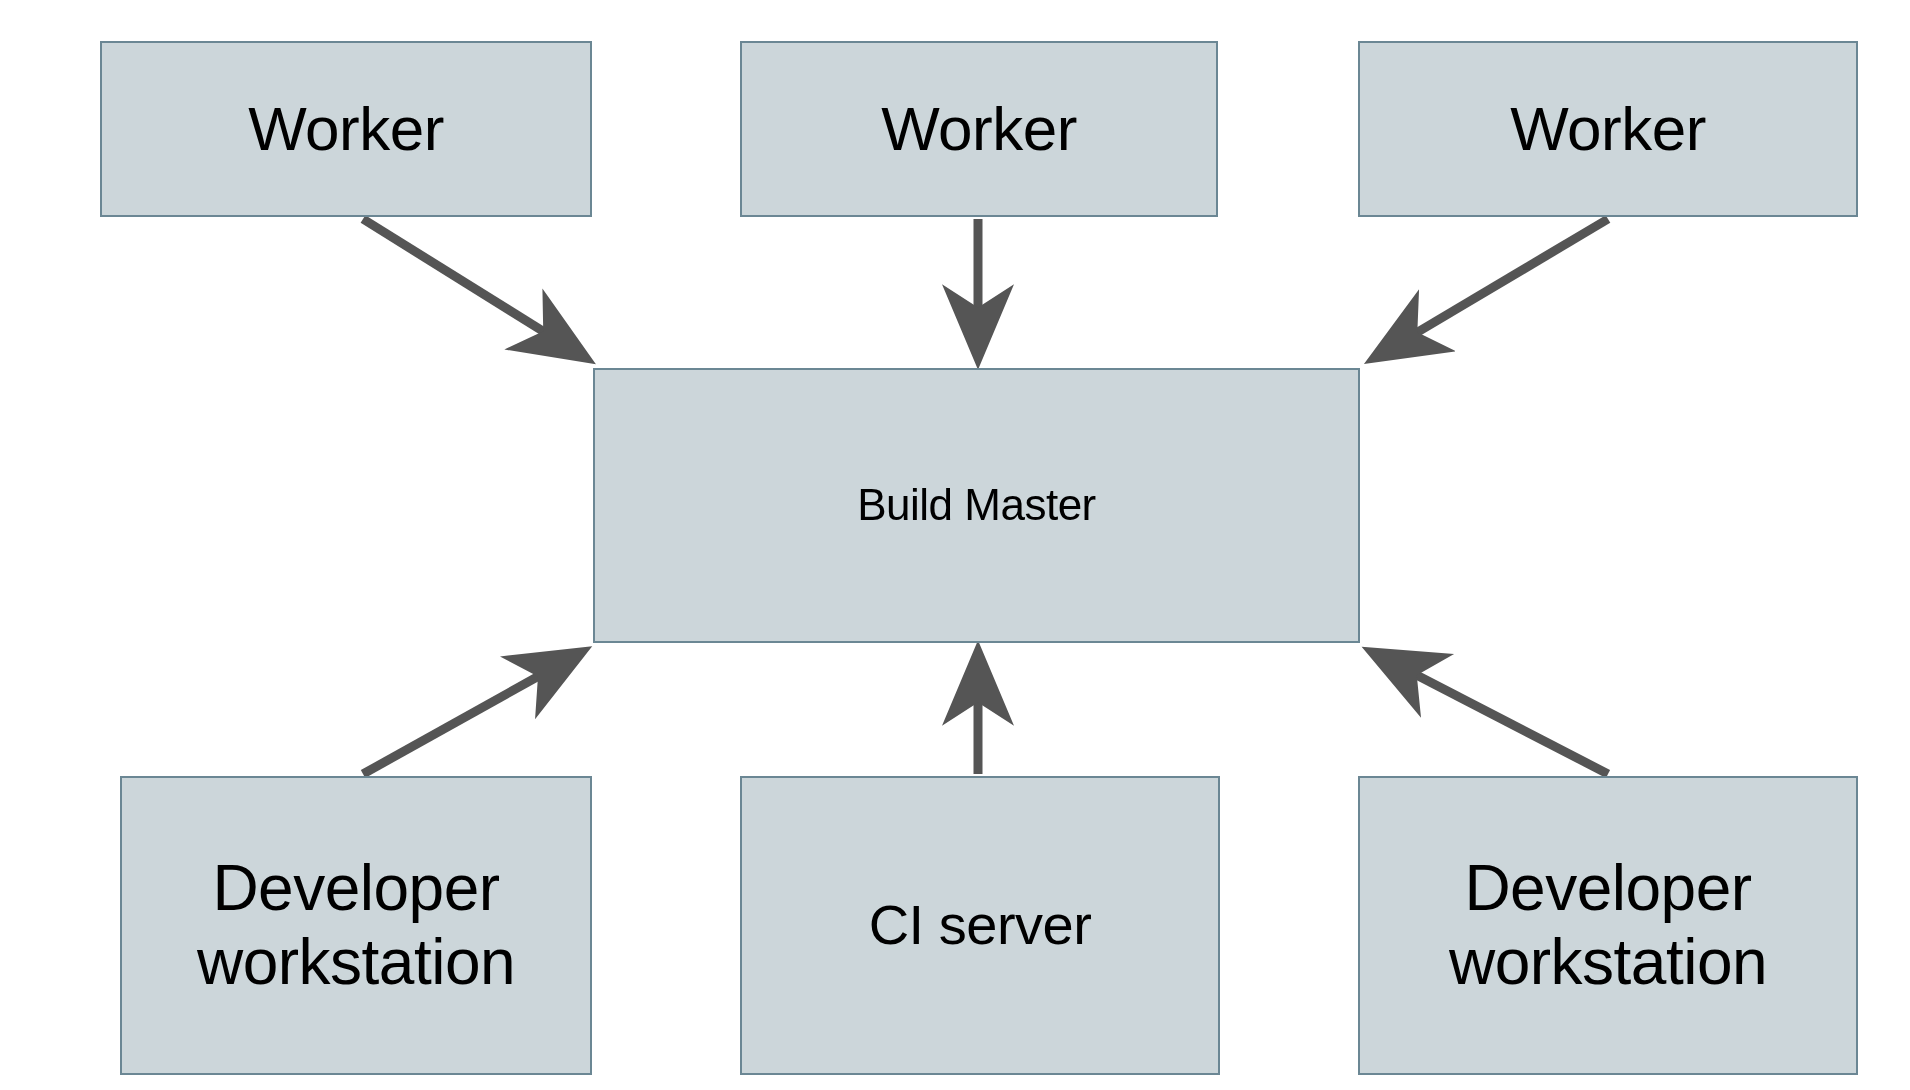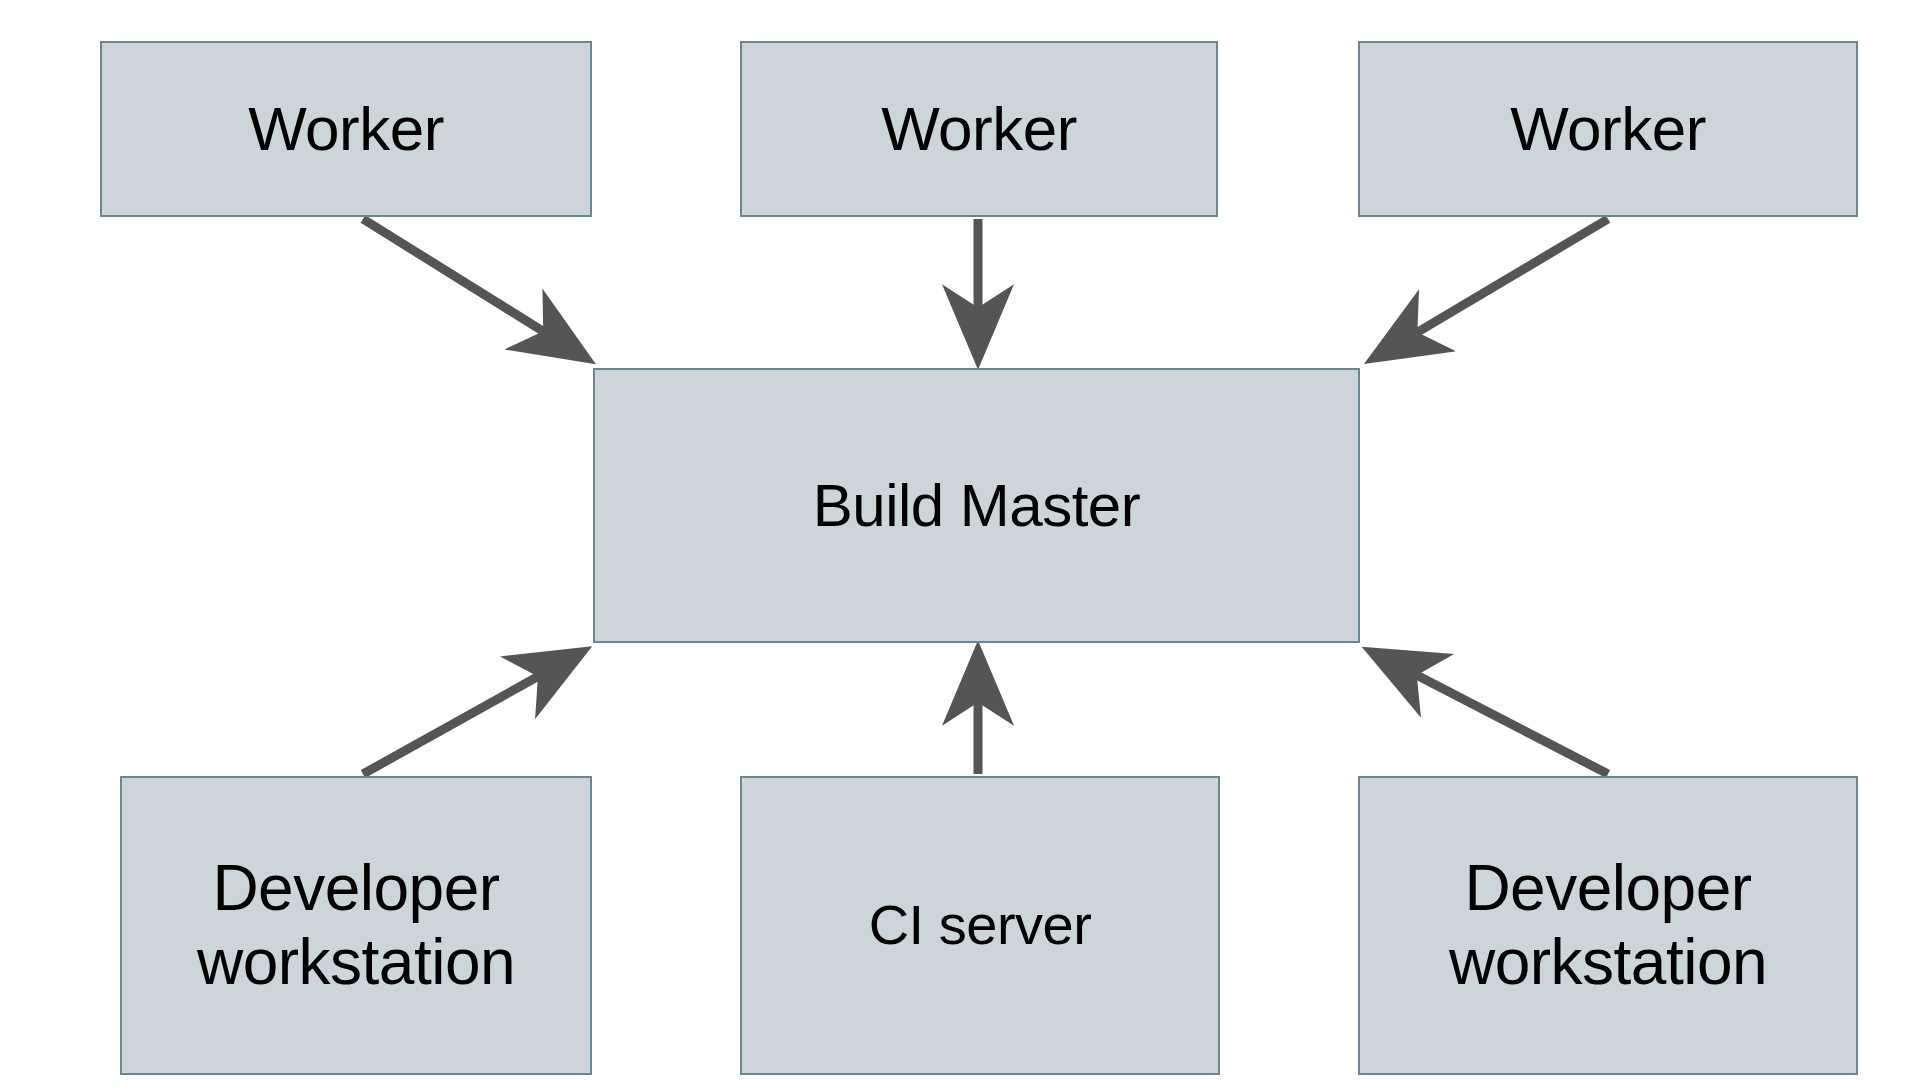--- a/index.html
+++ b/index.html
@@ -54,7 +54,7 @@
   #node-worker-2 { left: 740px;  top: 41px;  width: 478px; height: 176px; font-size: 62px; }
   #node-worker-3 { left: 1358px; top: 41px;  width: 500px; height: 176px; font-size: 62px; }
   
-  #node-build-master { left: 593px; top: 368px; width: 767px; height: 275px; font-size: 60px; }
+  #node-build-master { left: 593px; top: 368px; width: 767px; height: 275px; font-size: 44px; }
   
   #node-dev-ws-left  { left: 120px;  top: 776px; width: 472px; height: 299px; font-size: 64px; }
   #node-ci-server    { left: 740px;  top: 776px; width: 480px; height: 299px; font-size: 56px; }

